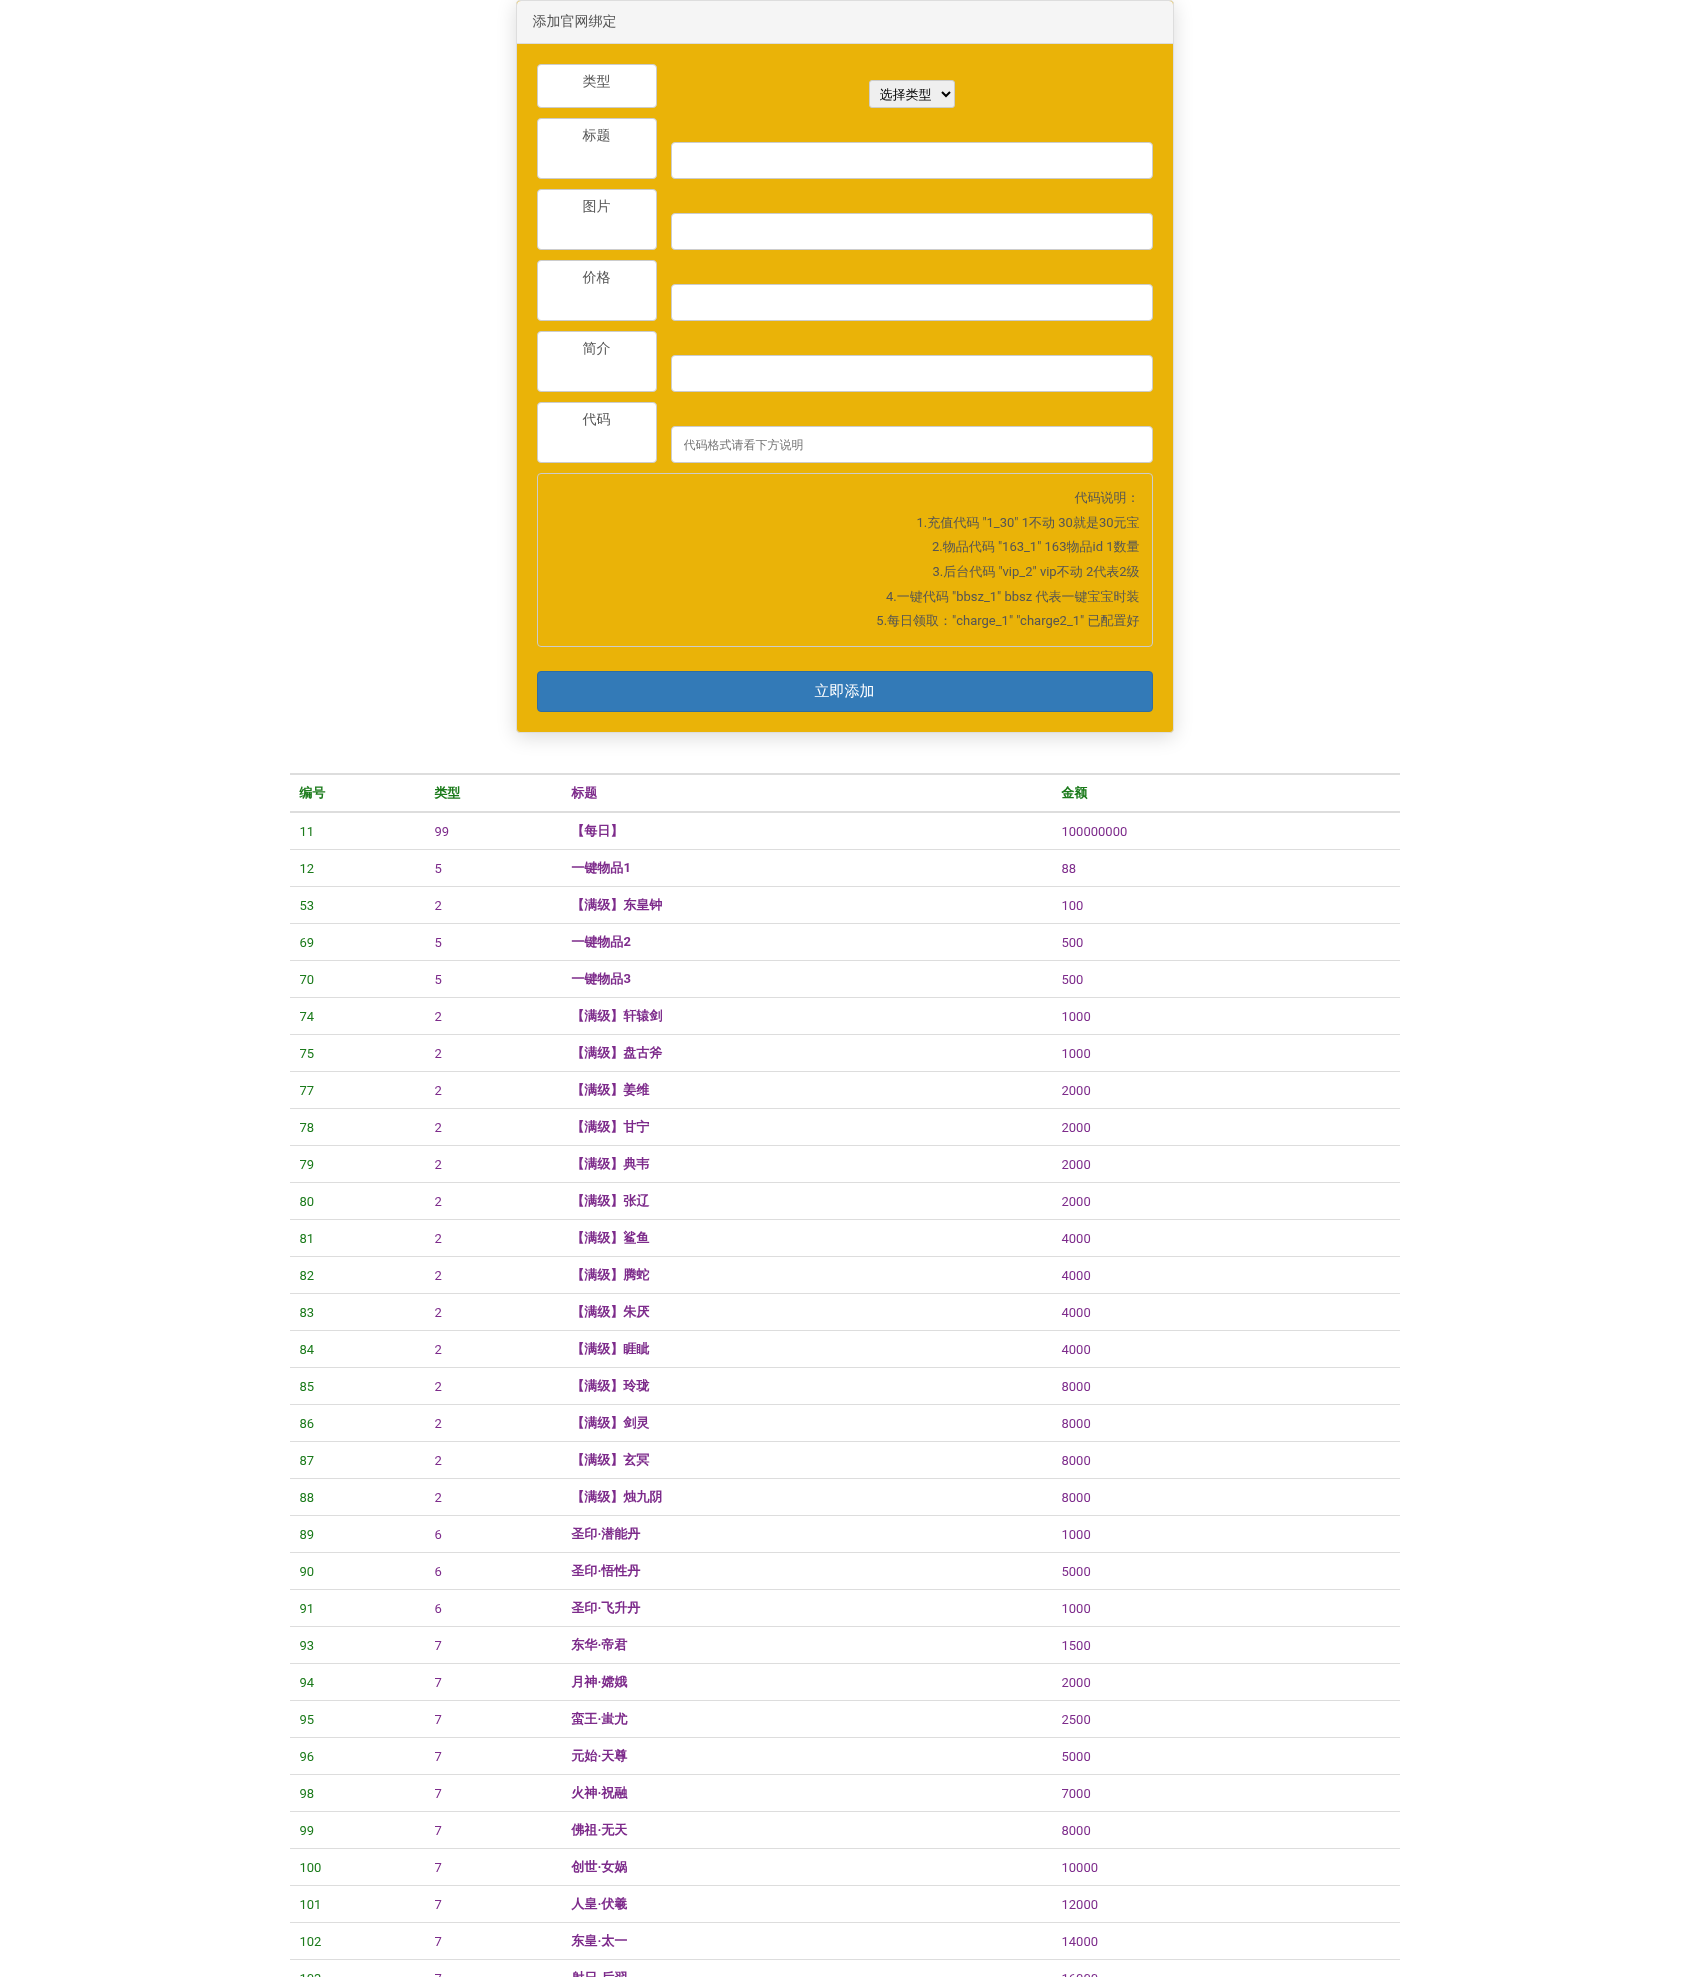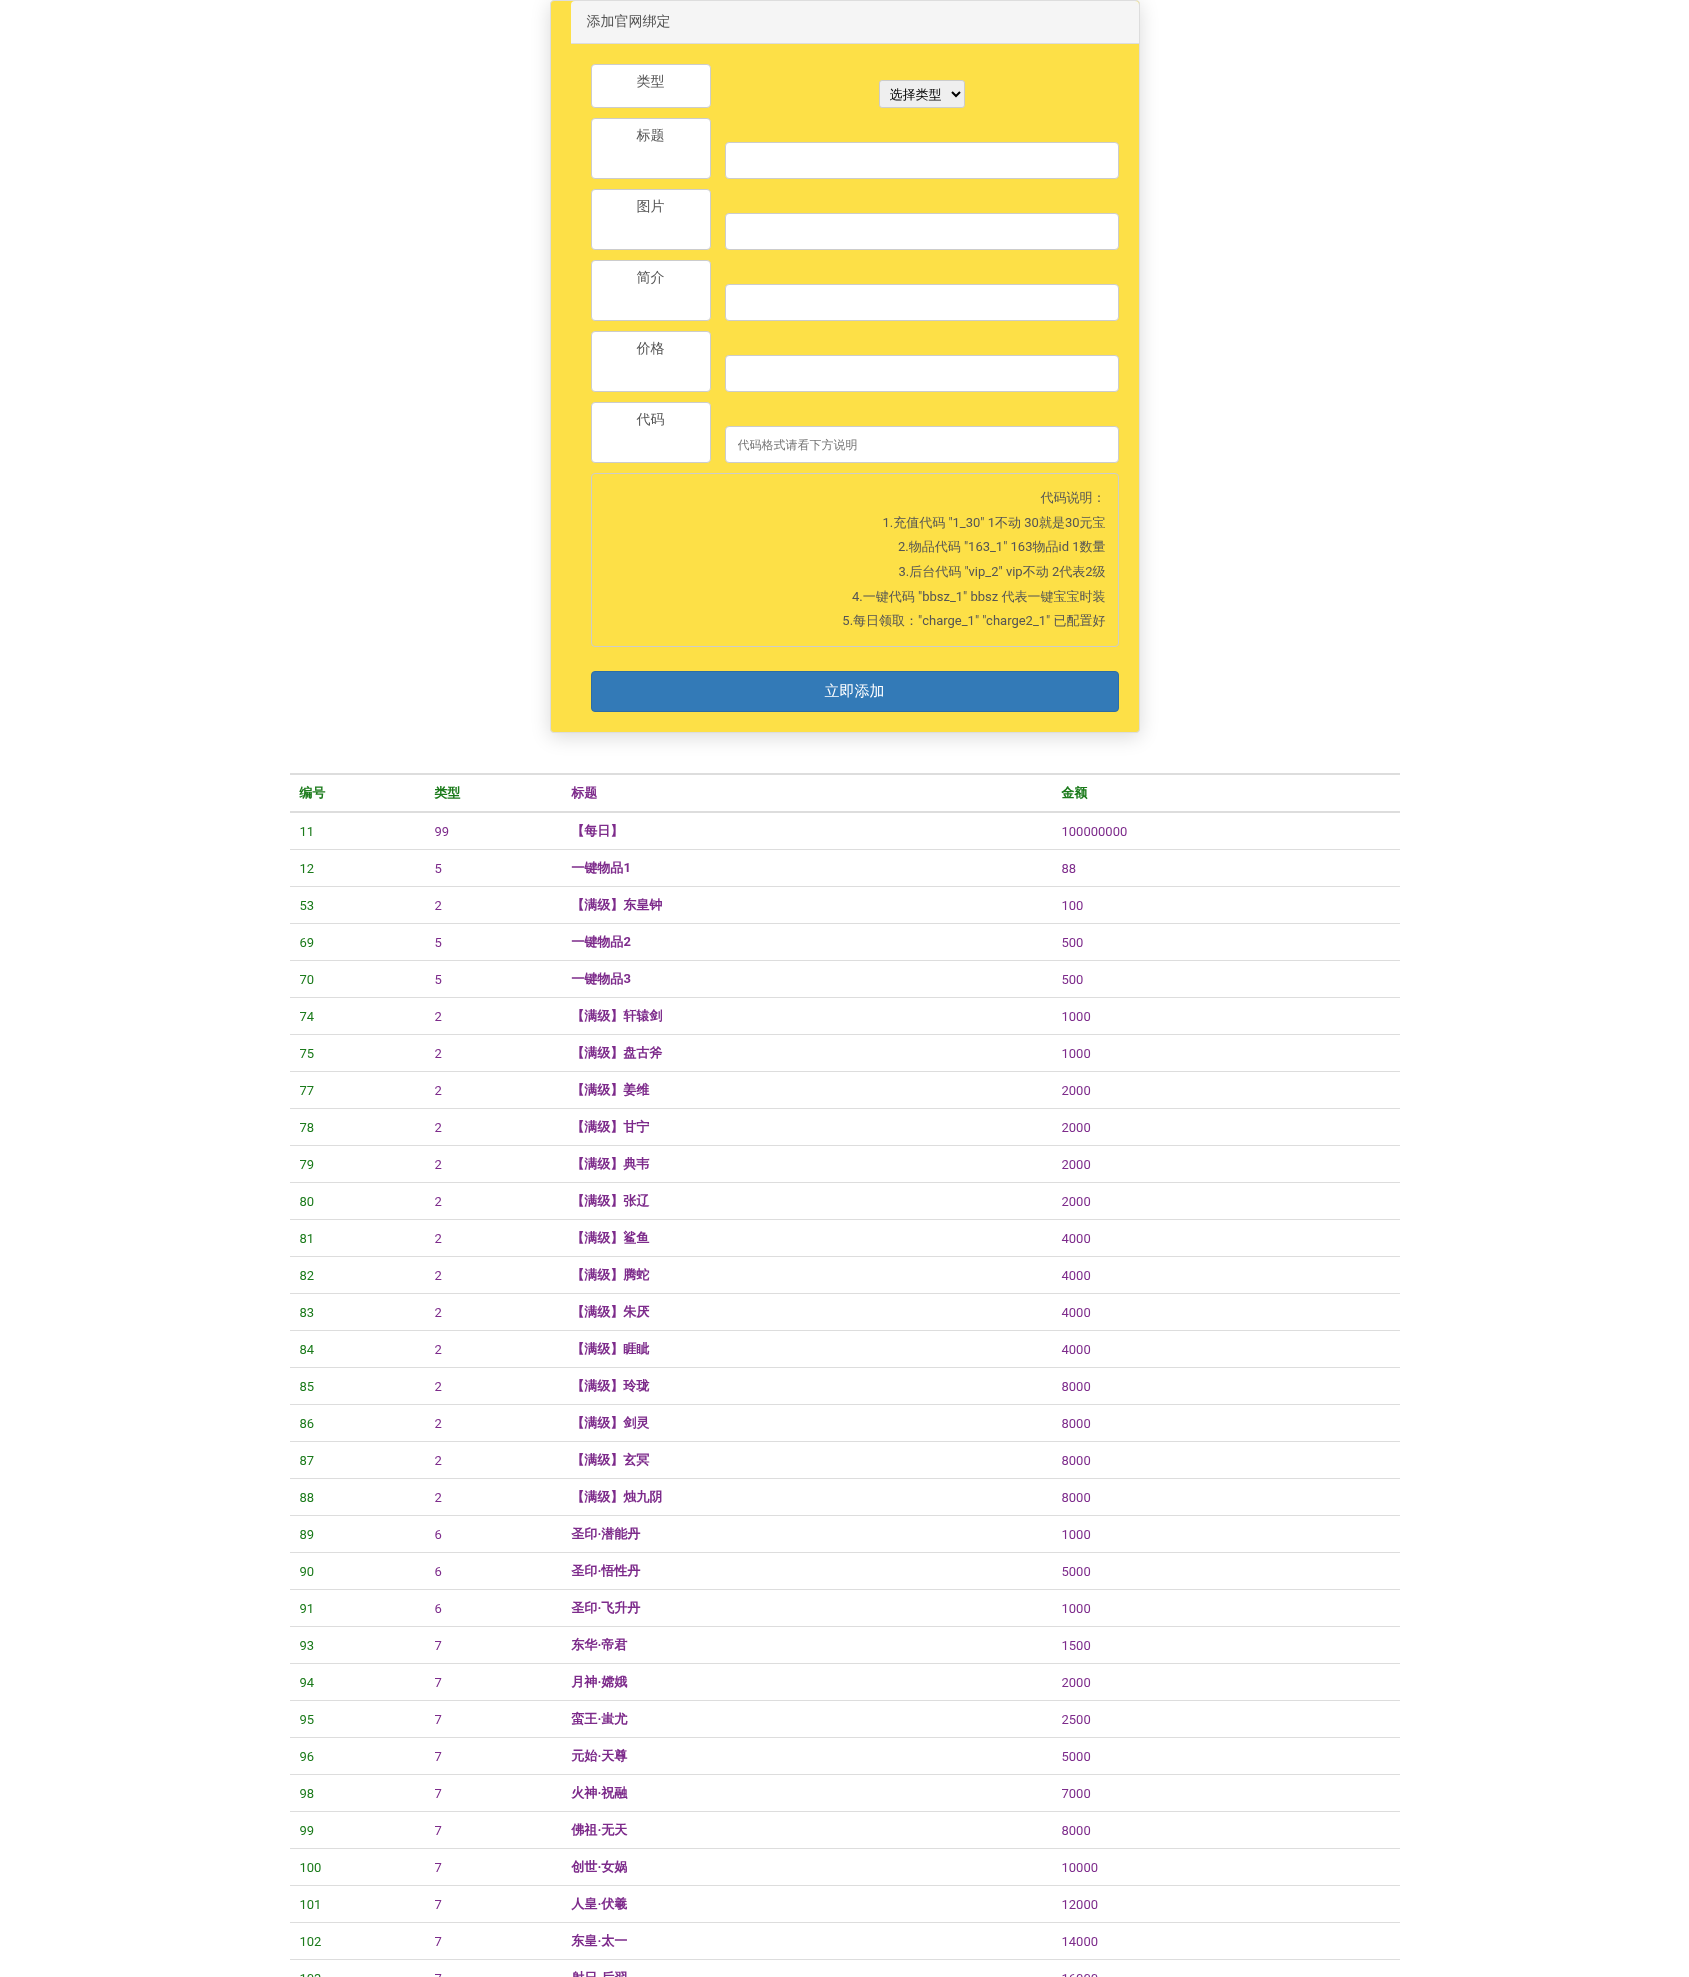--- a/index.html
+++ b/index.html
@@ -16,13 +16,12 @@
       padding-bottom: 30px;
     }
     .form-panel {
-      width: 590px;
+      width: 658px;
       margin: 0 auto 40px auto;
-      background: #fde047;
+      background: #eab308;
       border: 1px solid #ddd;
       border-radius: 4px;
       box-shadow: 0 4px 20px rgba(0,0,0,0.15);
-      padding-left: 20px;
     }
     .panel-header {
       background: #f5f5f5;

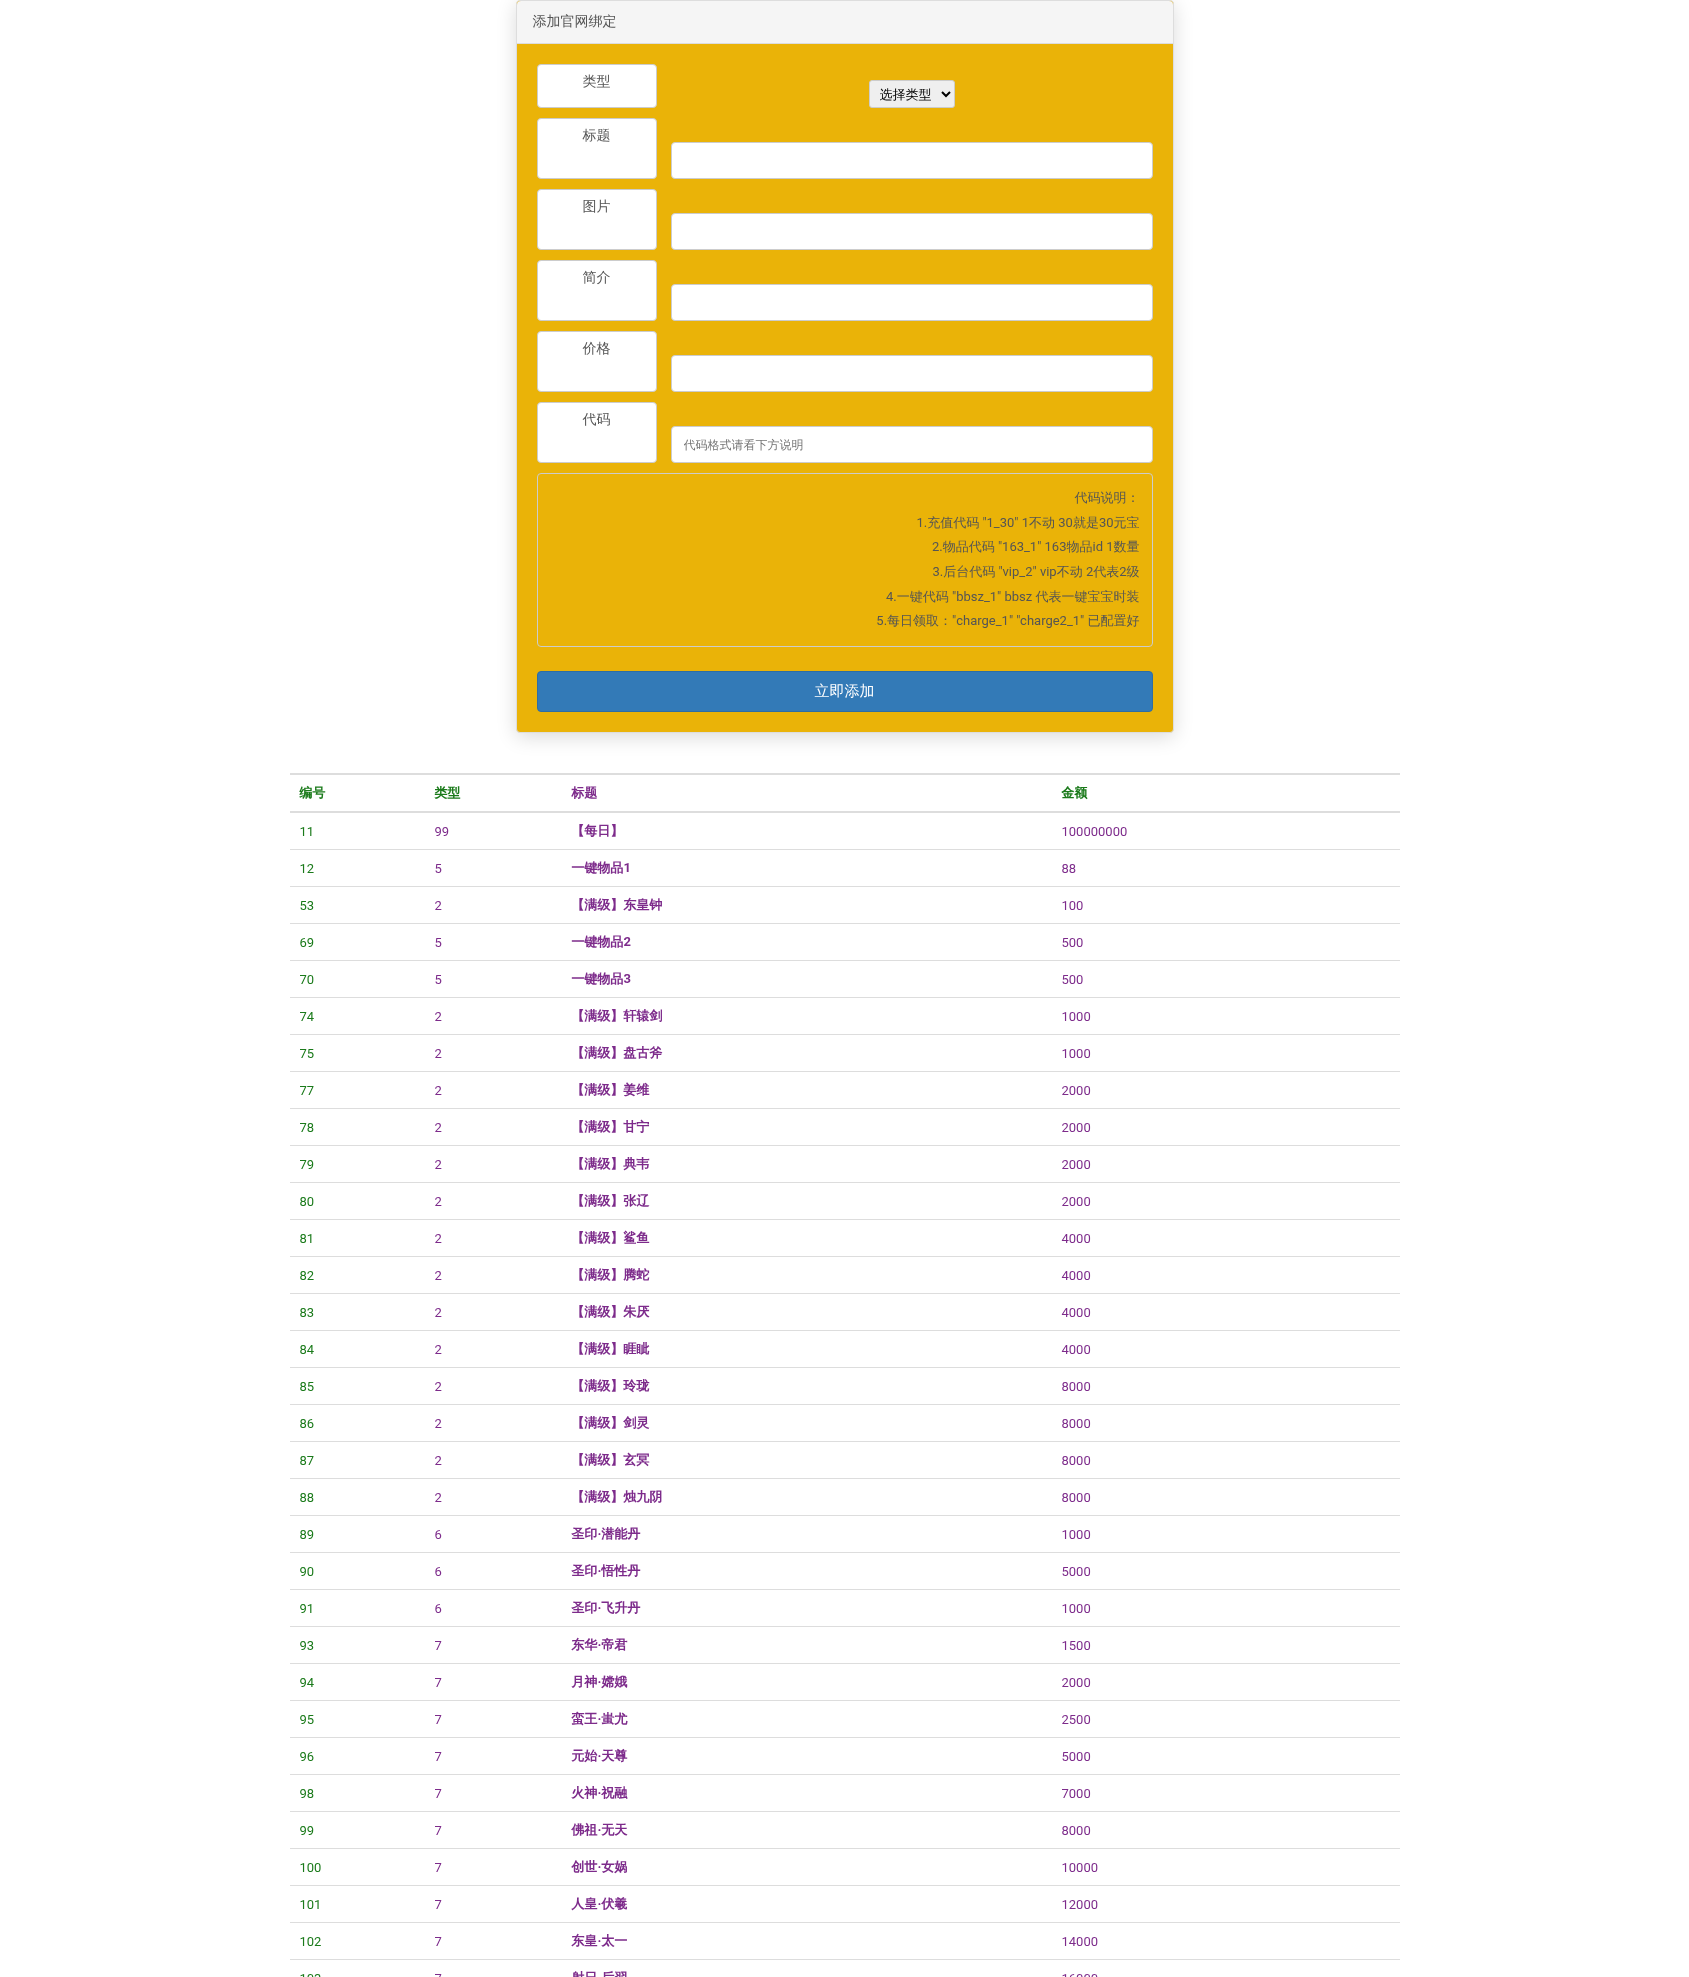--- a/index.html
+++ b/index.html
@@ -160,12 +160,12 @@
       </div>
 
       <div class="form-row">
+        <div class="form-label-box">价格</div>
+        <div class="form-input-box"><input type="text" style=""></div>
+      </div>
+
+      <div class="form-row">
         <div class="form-label-box">简介</div>
-        <div class="form-input-box"><input type="text" style=""></div>
-      </div>
-
-      <div class="form-row">
-        <div class="form-label-box">价格</div>
         <div class="form-input-box"><input type="text" style=""></div>
       </div>
 

